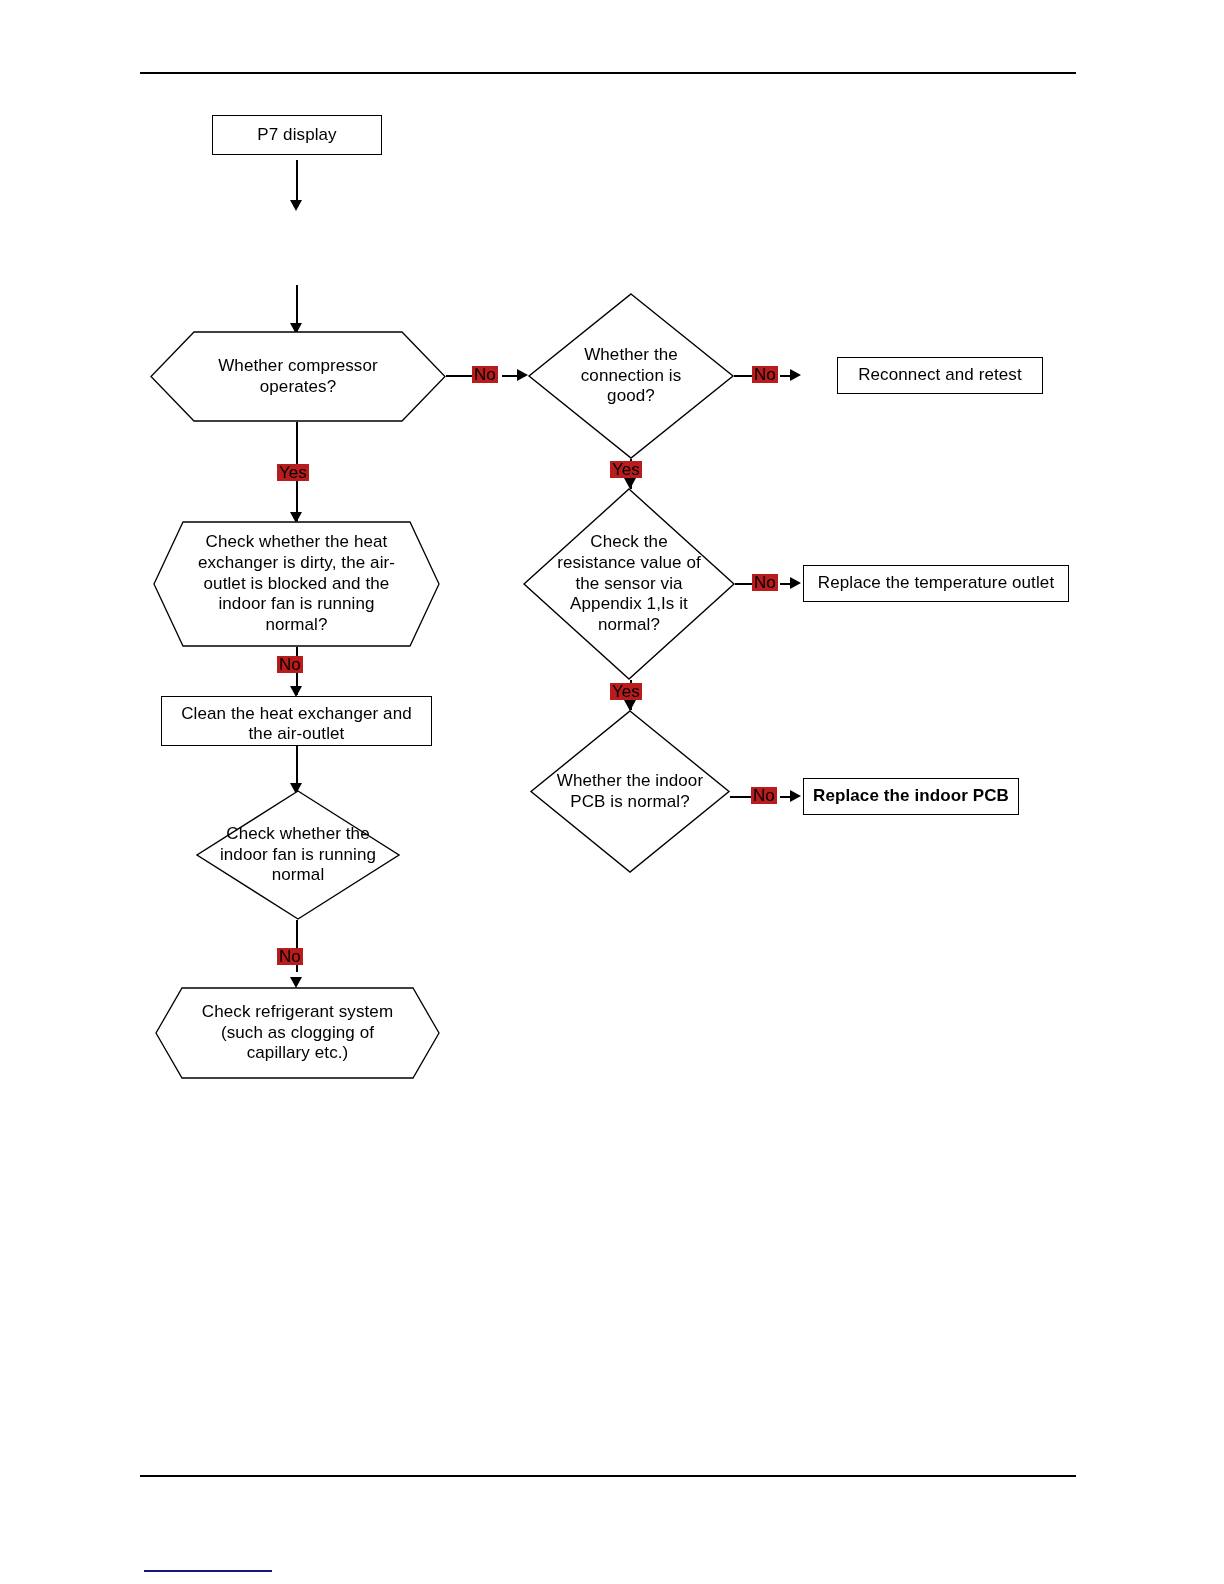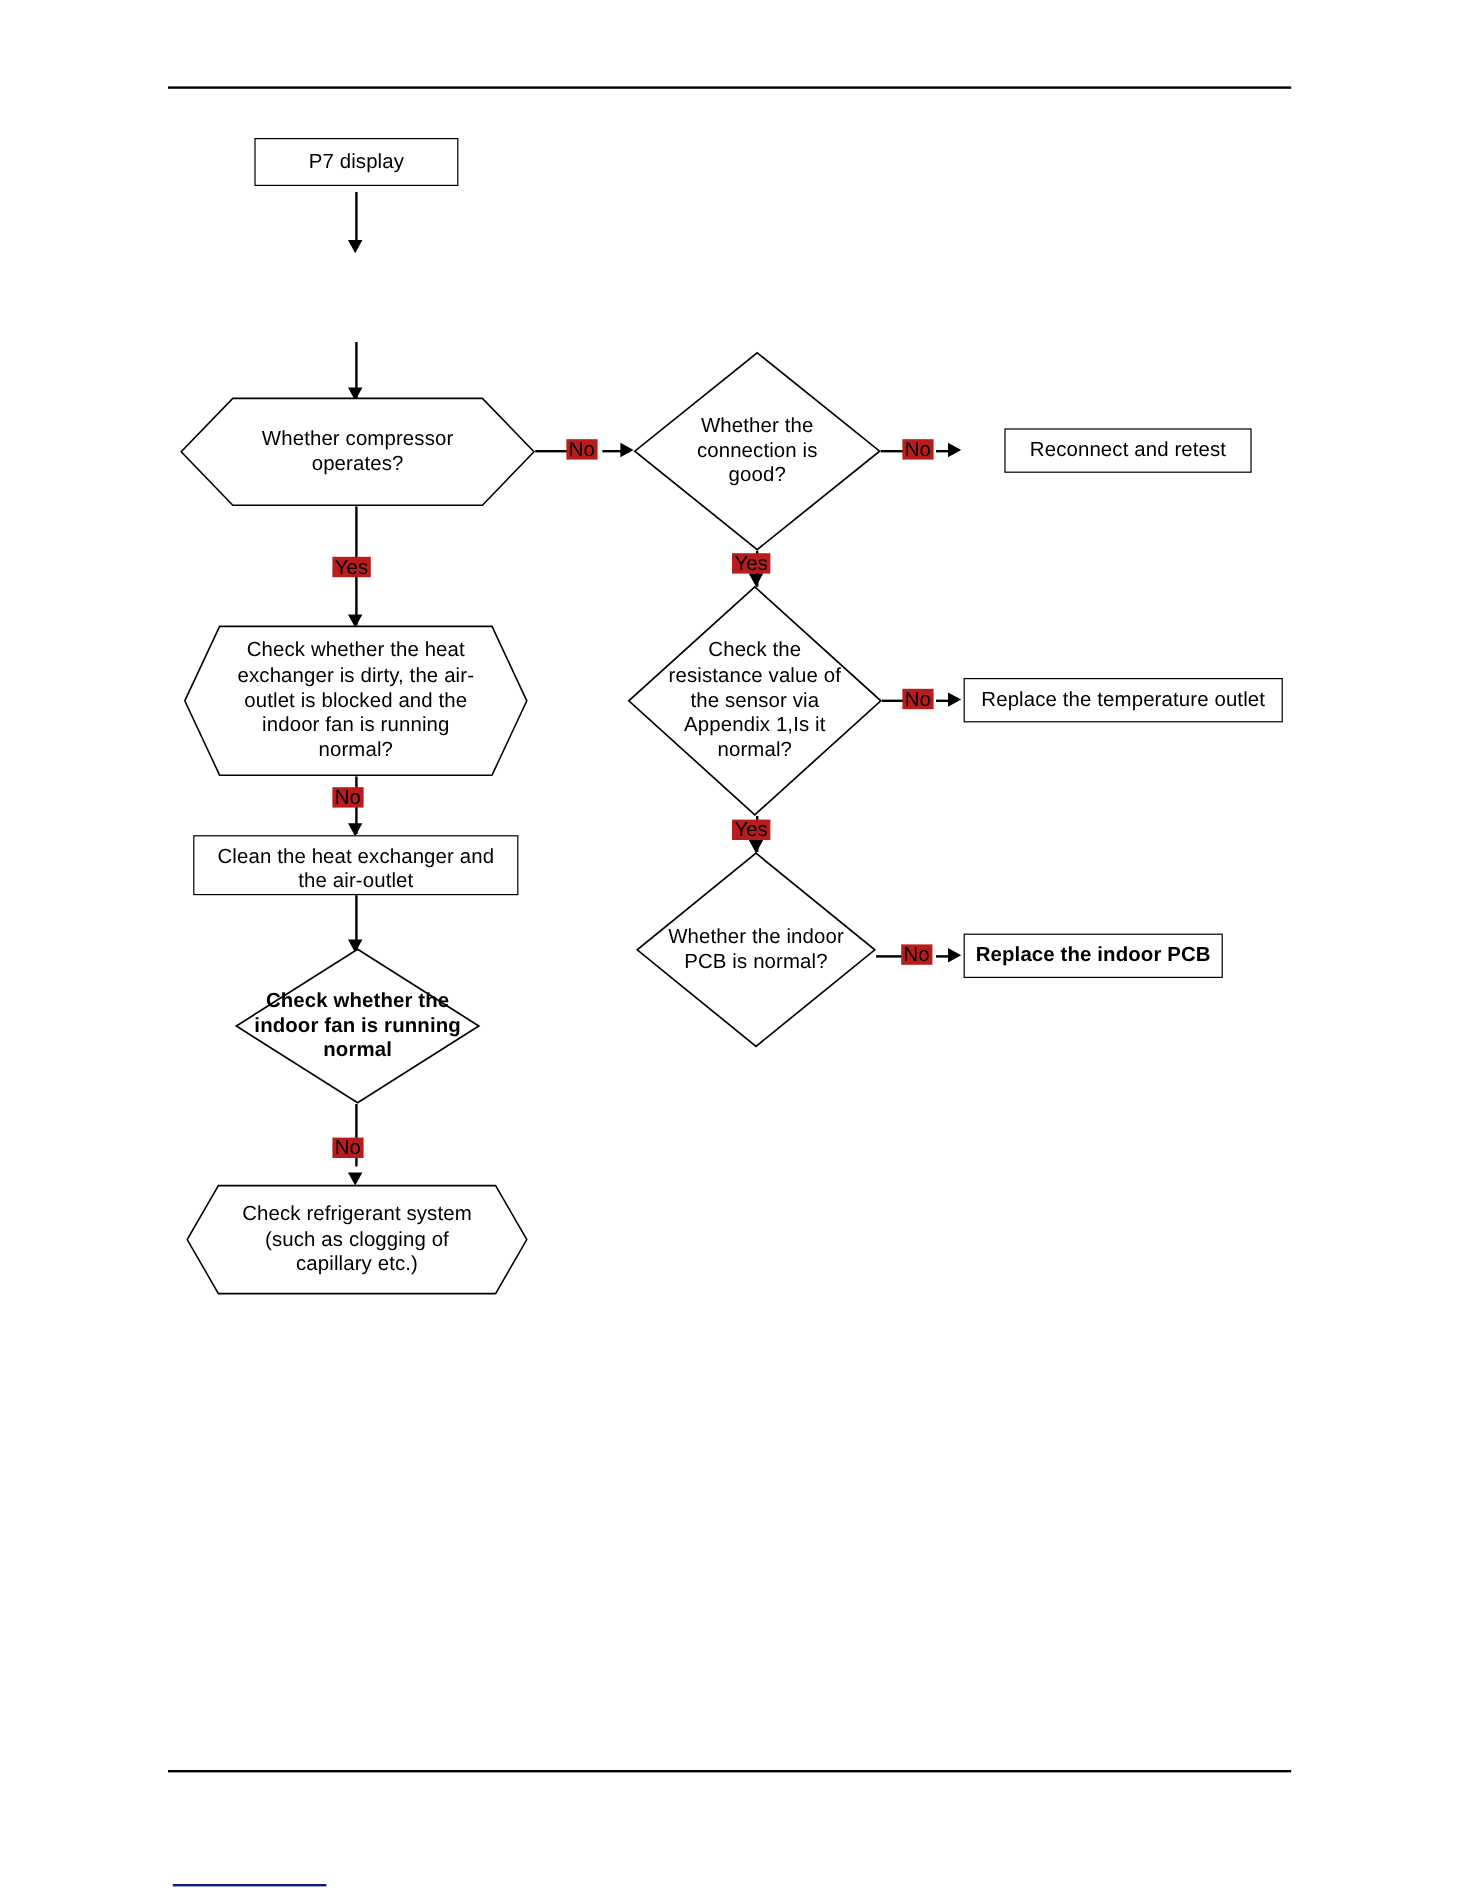--- a/index.html
+++ b/index.html
@@ -166,7 +166,7 @@
     <svg class="shape-svg" viewBox="0 0 204 130" preserveAspectRatio="none">
       <polygon points="102,1 203,65 102,129 1,65"></polygon>
     </svg>
-    <div class="label" style="width:210px;font-weight:bold;">Check whether the
+    <div class="label" style="width:210px;">Check whether the
 indoor fan is running
 normal</div>
   </div>

